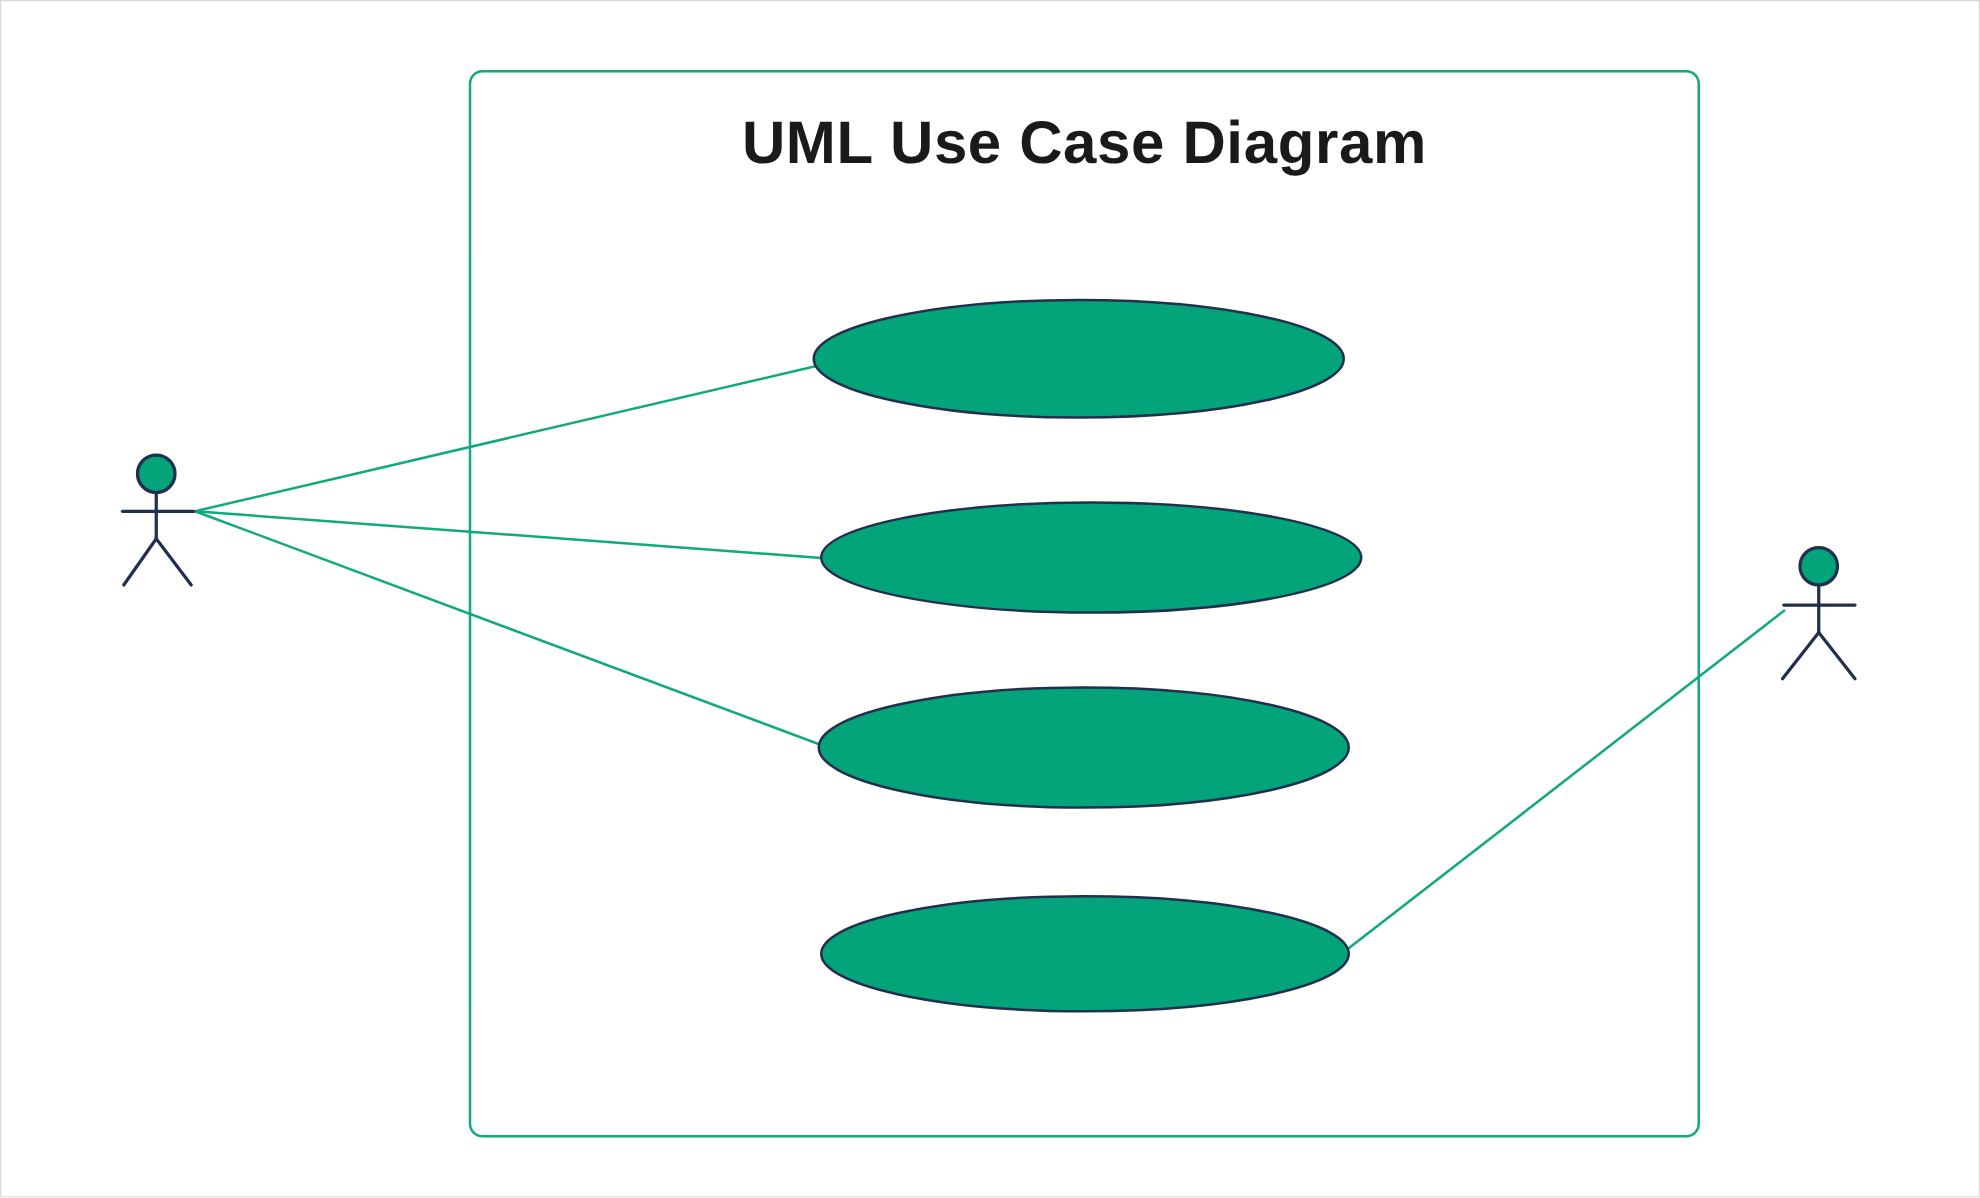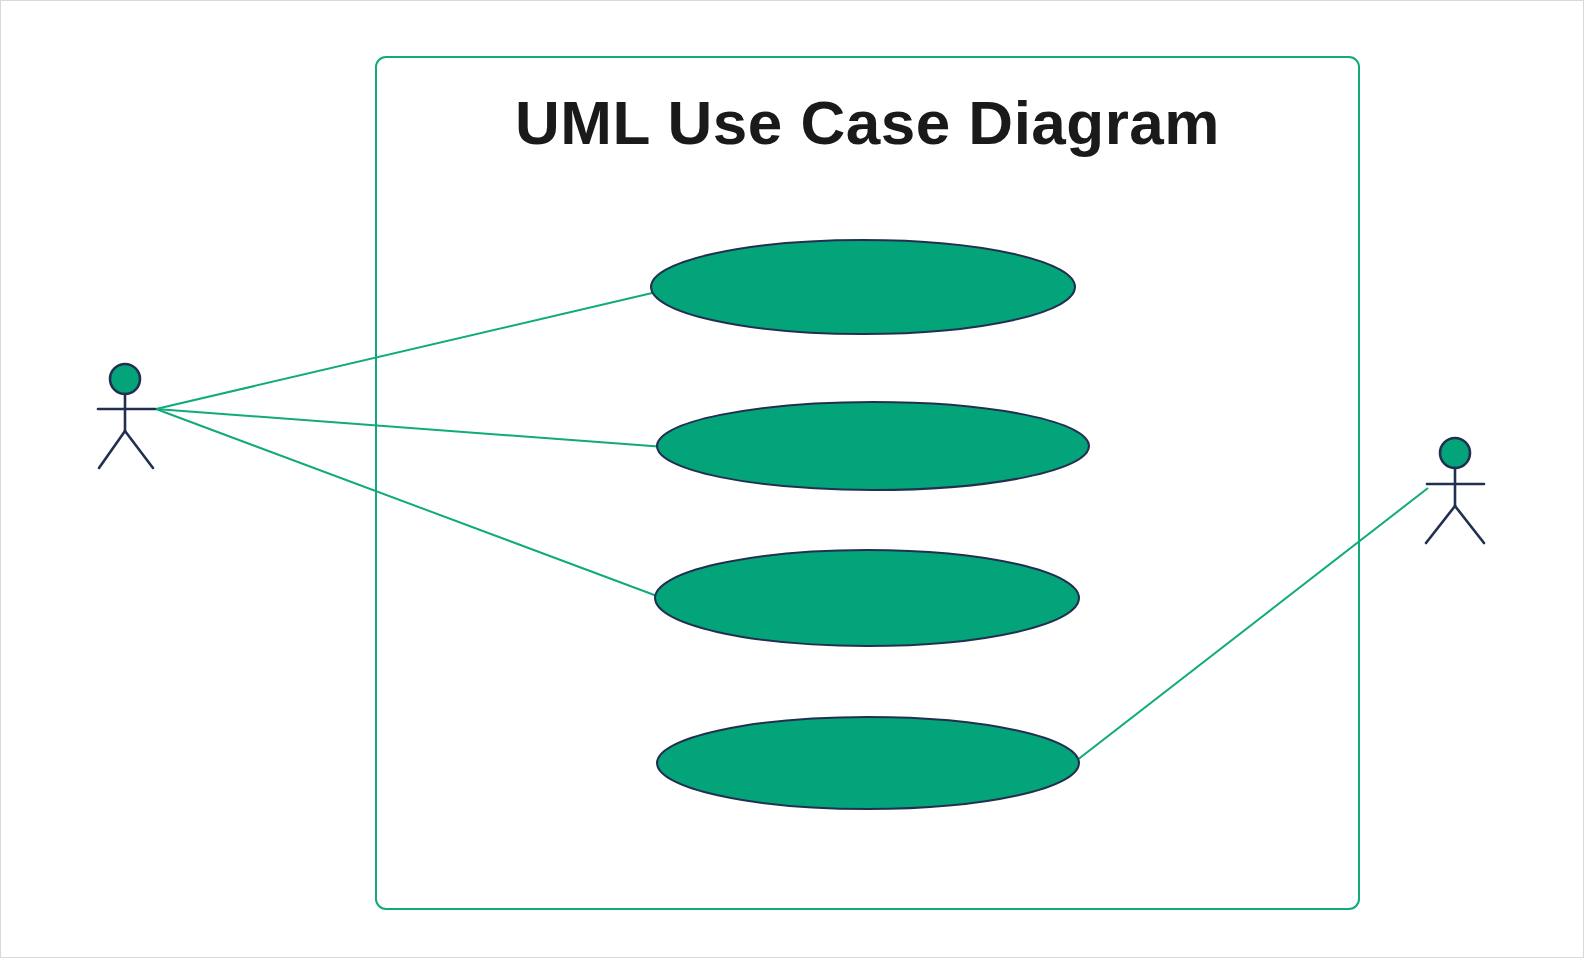--- a/index.html
+++ b/index.html
@@ -25,7 +25,7 @@
     top: 88px;
     width: 983px;
     text-align: center;
-    font-size: 62px;
+    font-size: 48px;
     font-weight: bold;
     letter-spacing: 0.5px;
     color: #1a1a1a;

